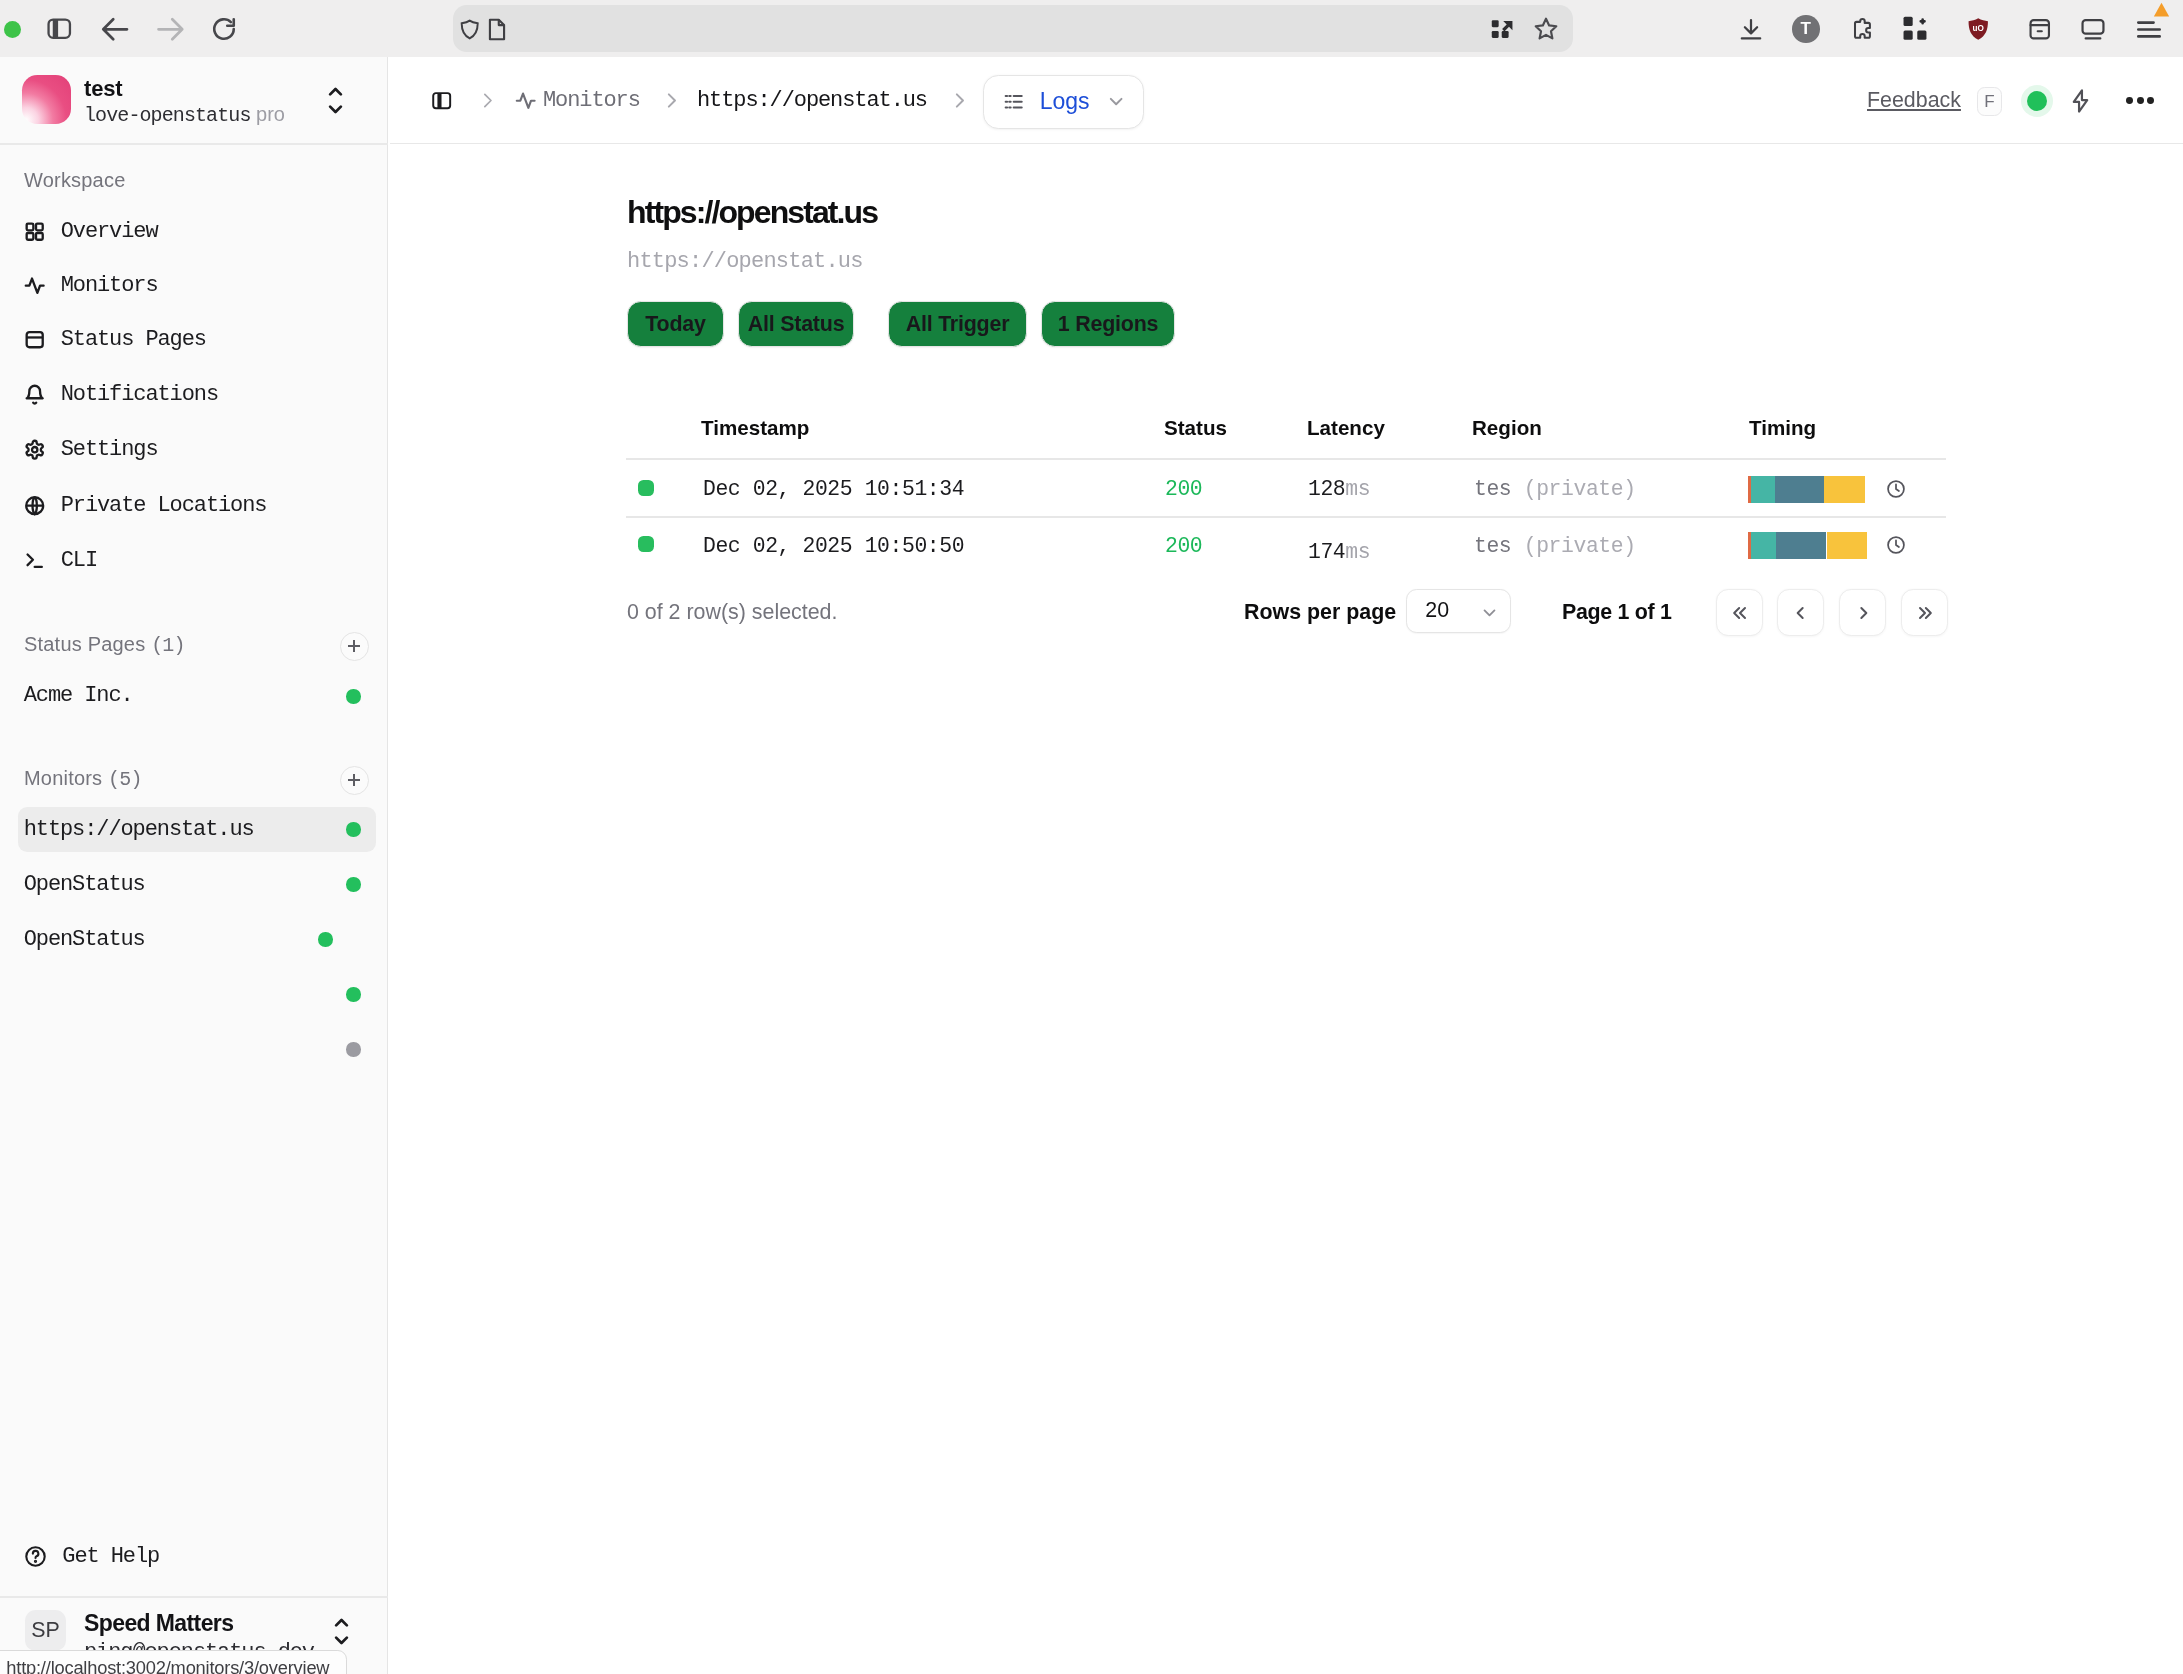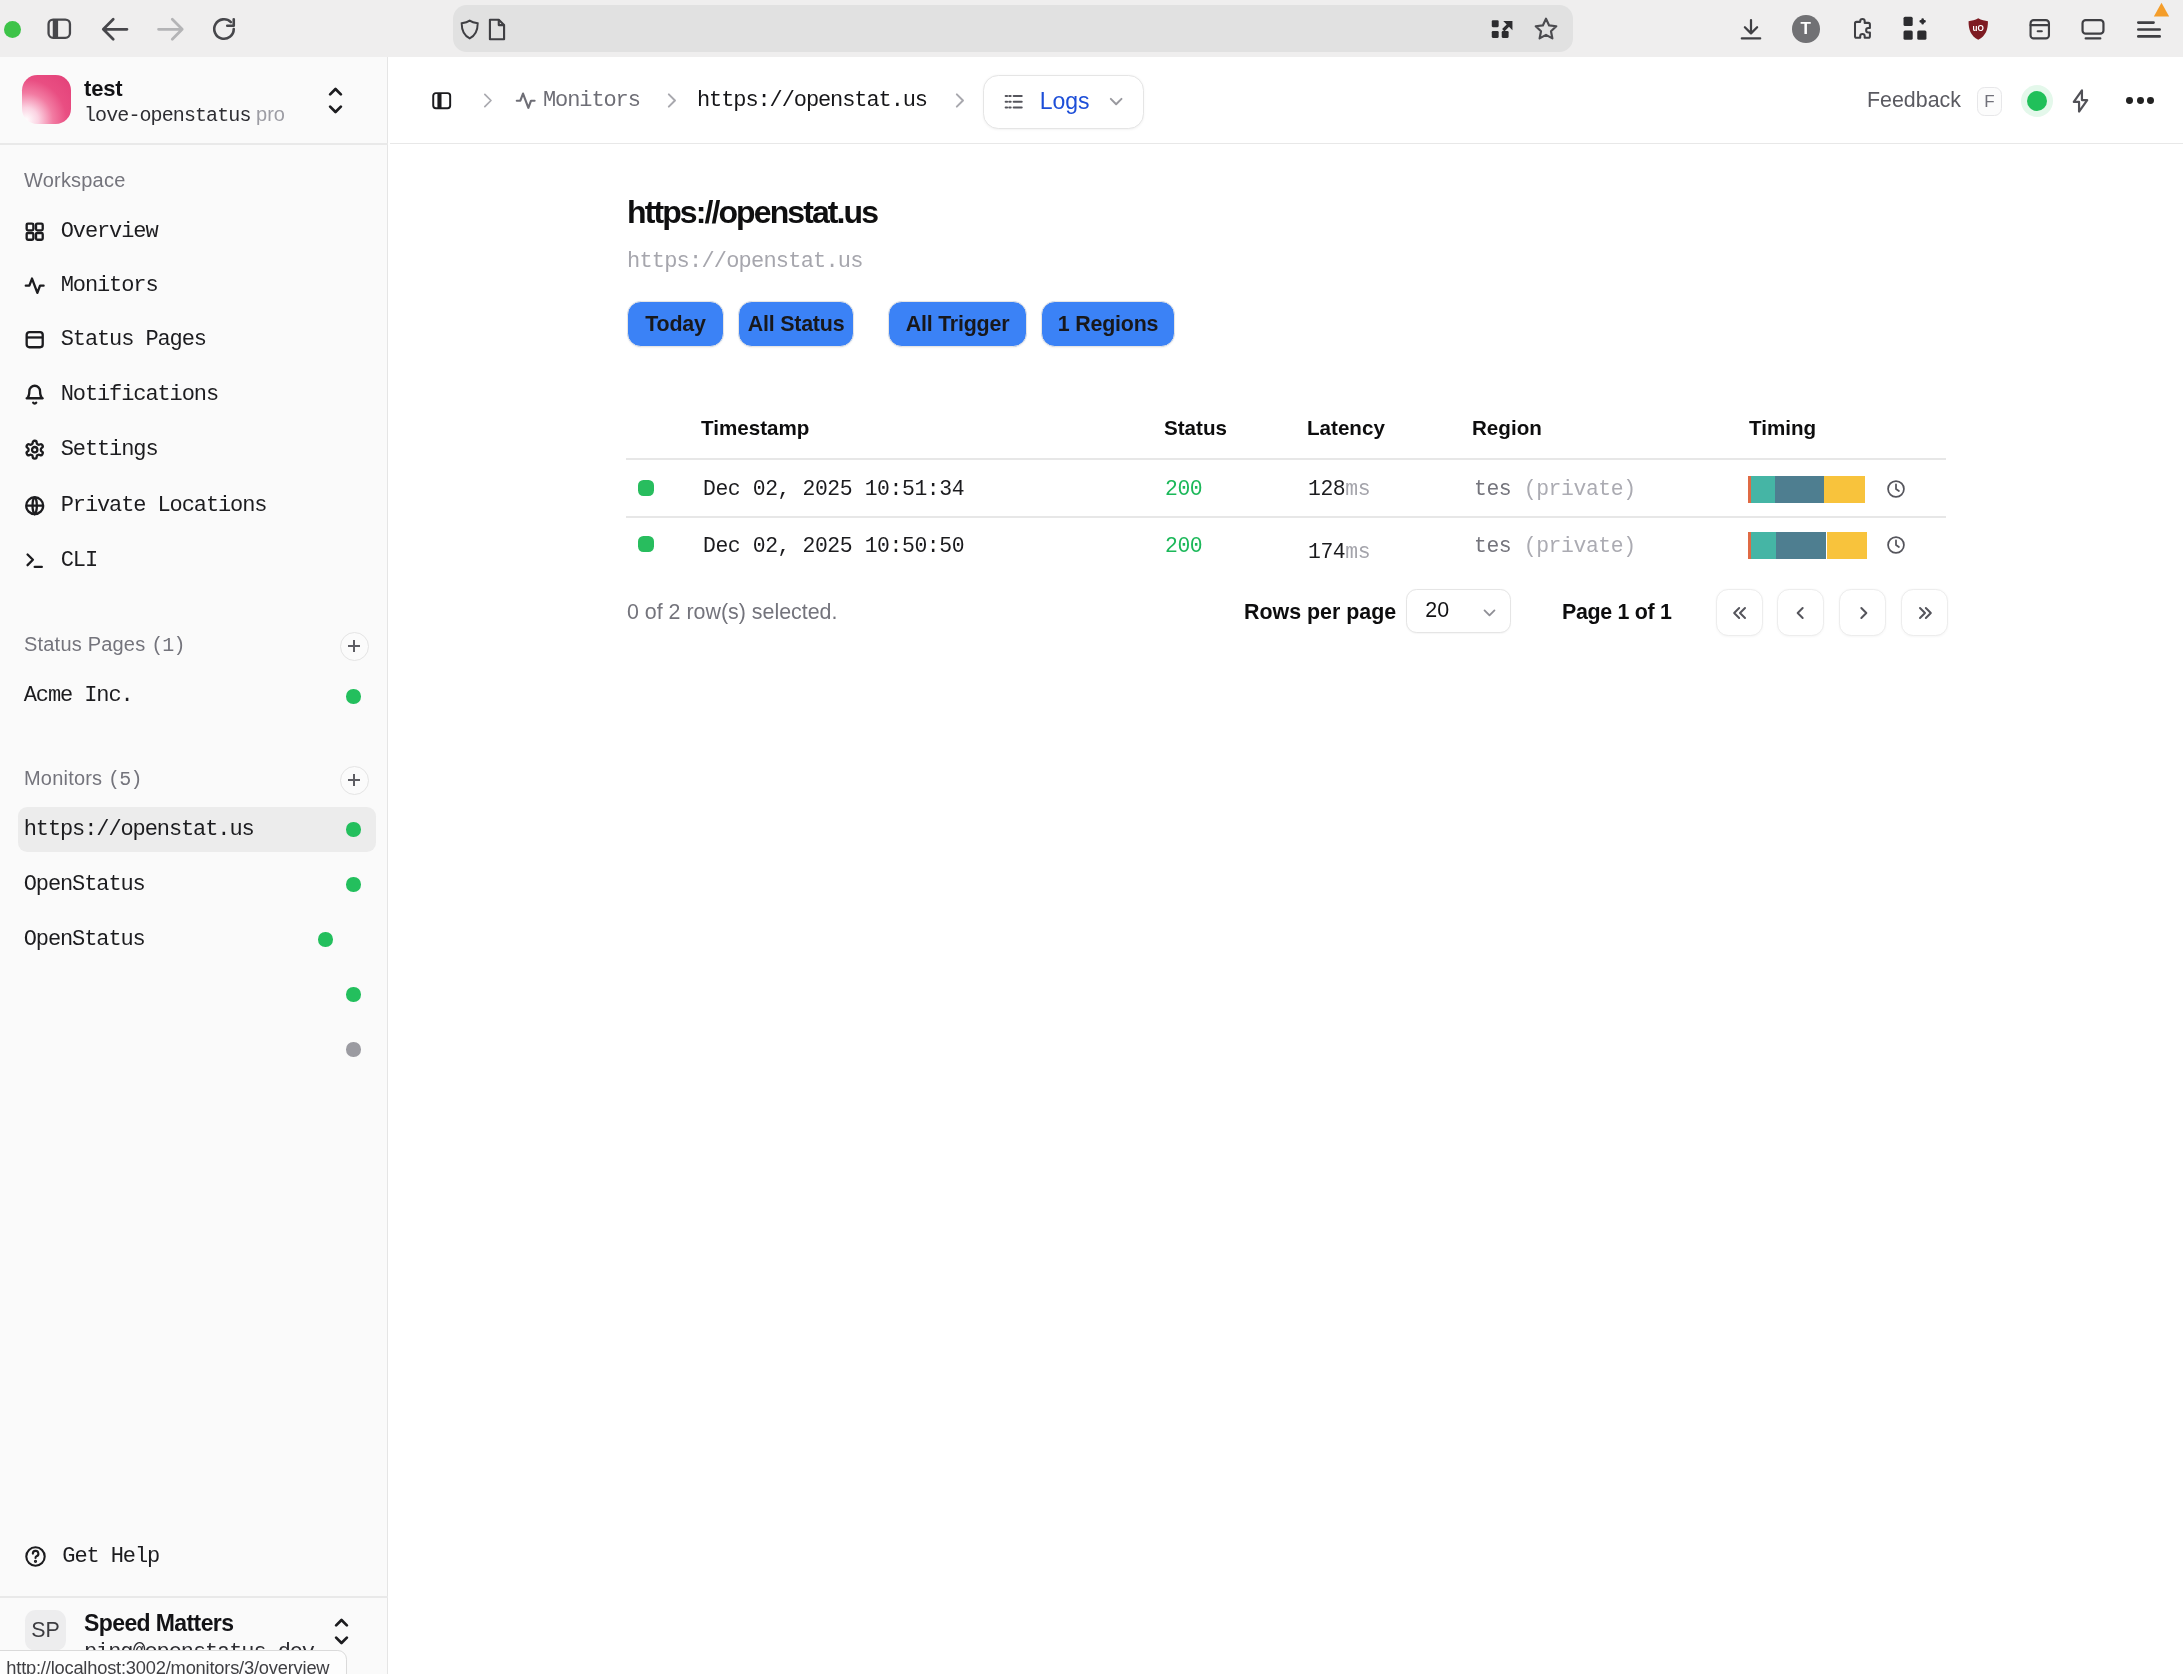--- a/index.html
+++ b/index.html
@@ -267,7 +267,7 @@
         <path d="M5 9 L12 16 L19 9"></path>
       </svg>
   </div>
-  <div class="abs" style="left:1477px; top:31px; font-size:21.4px; color:#5a5a61;">Feedback</div>
+  <div class="abs" style="left:1477px; top:31px; font-size:21.4px; color:#5a5a61;text-decoration:underline;">Feedback</div>
   <div class="fbadge">F</div>
   <div class="abs" style="left:1631px; top:28px; width:32px; height:32px; border-radius:50%; background:rgba(34,197,94,0.12);"></div>
   <div class="abs" style="left:1637px; top:34px; width:20px; height:20px; border-radius:50%; background:#21c05a;"></div>

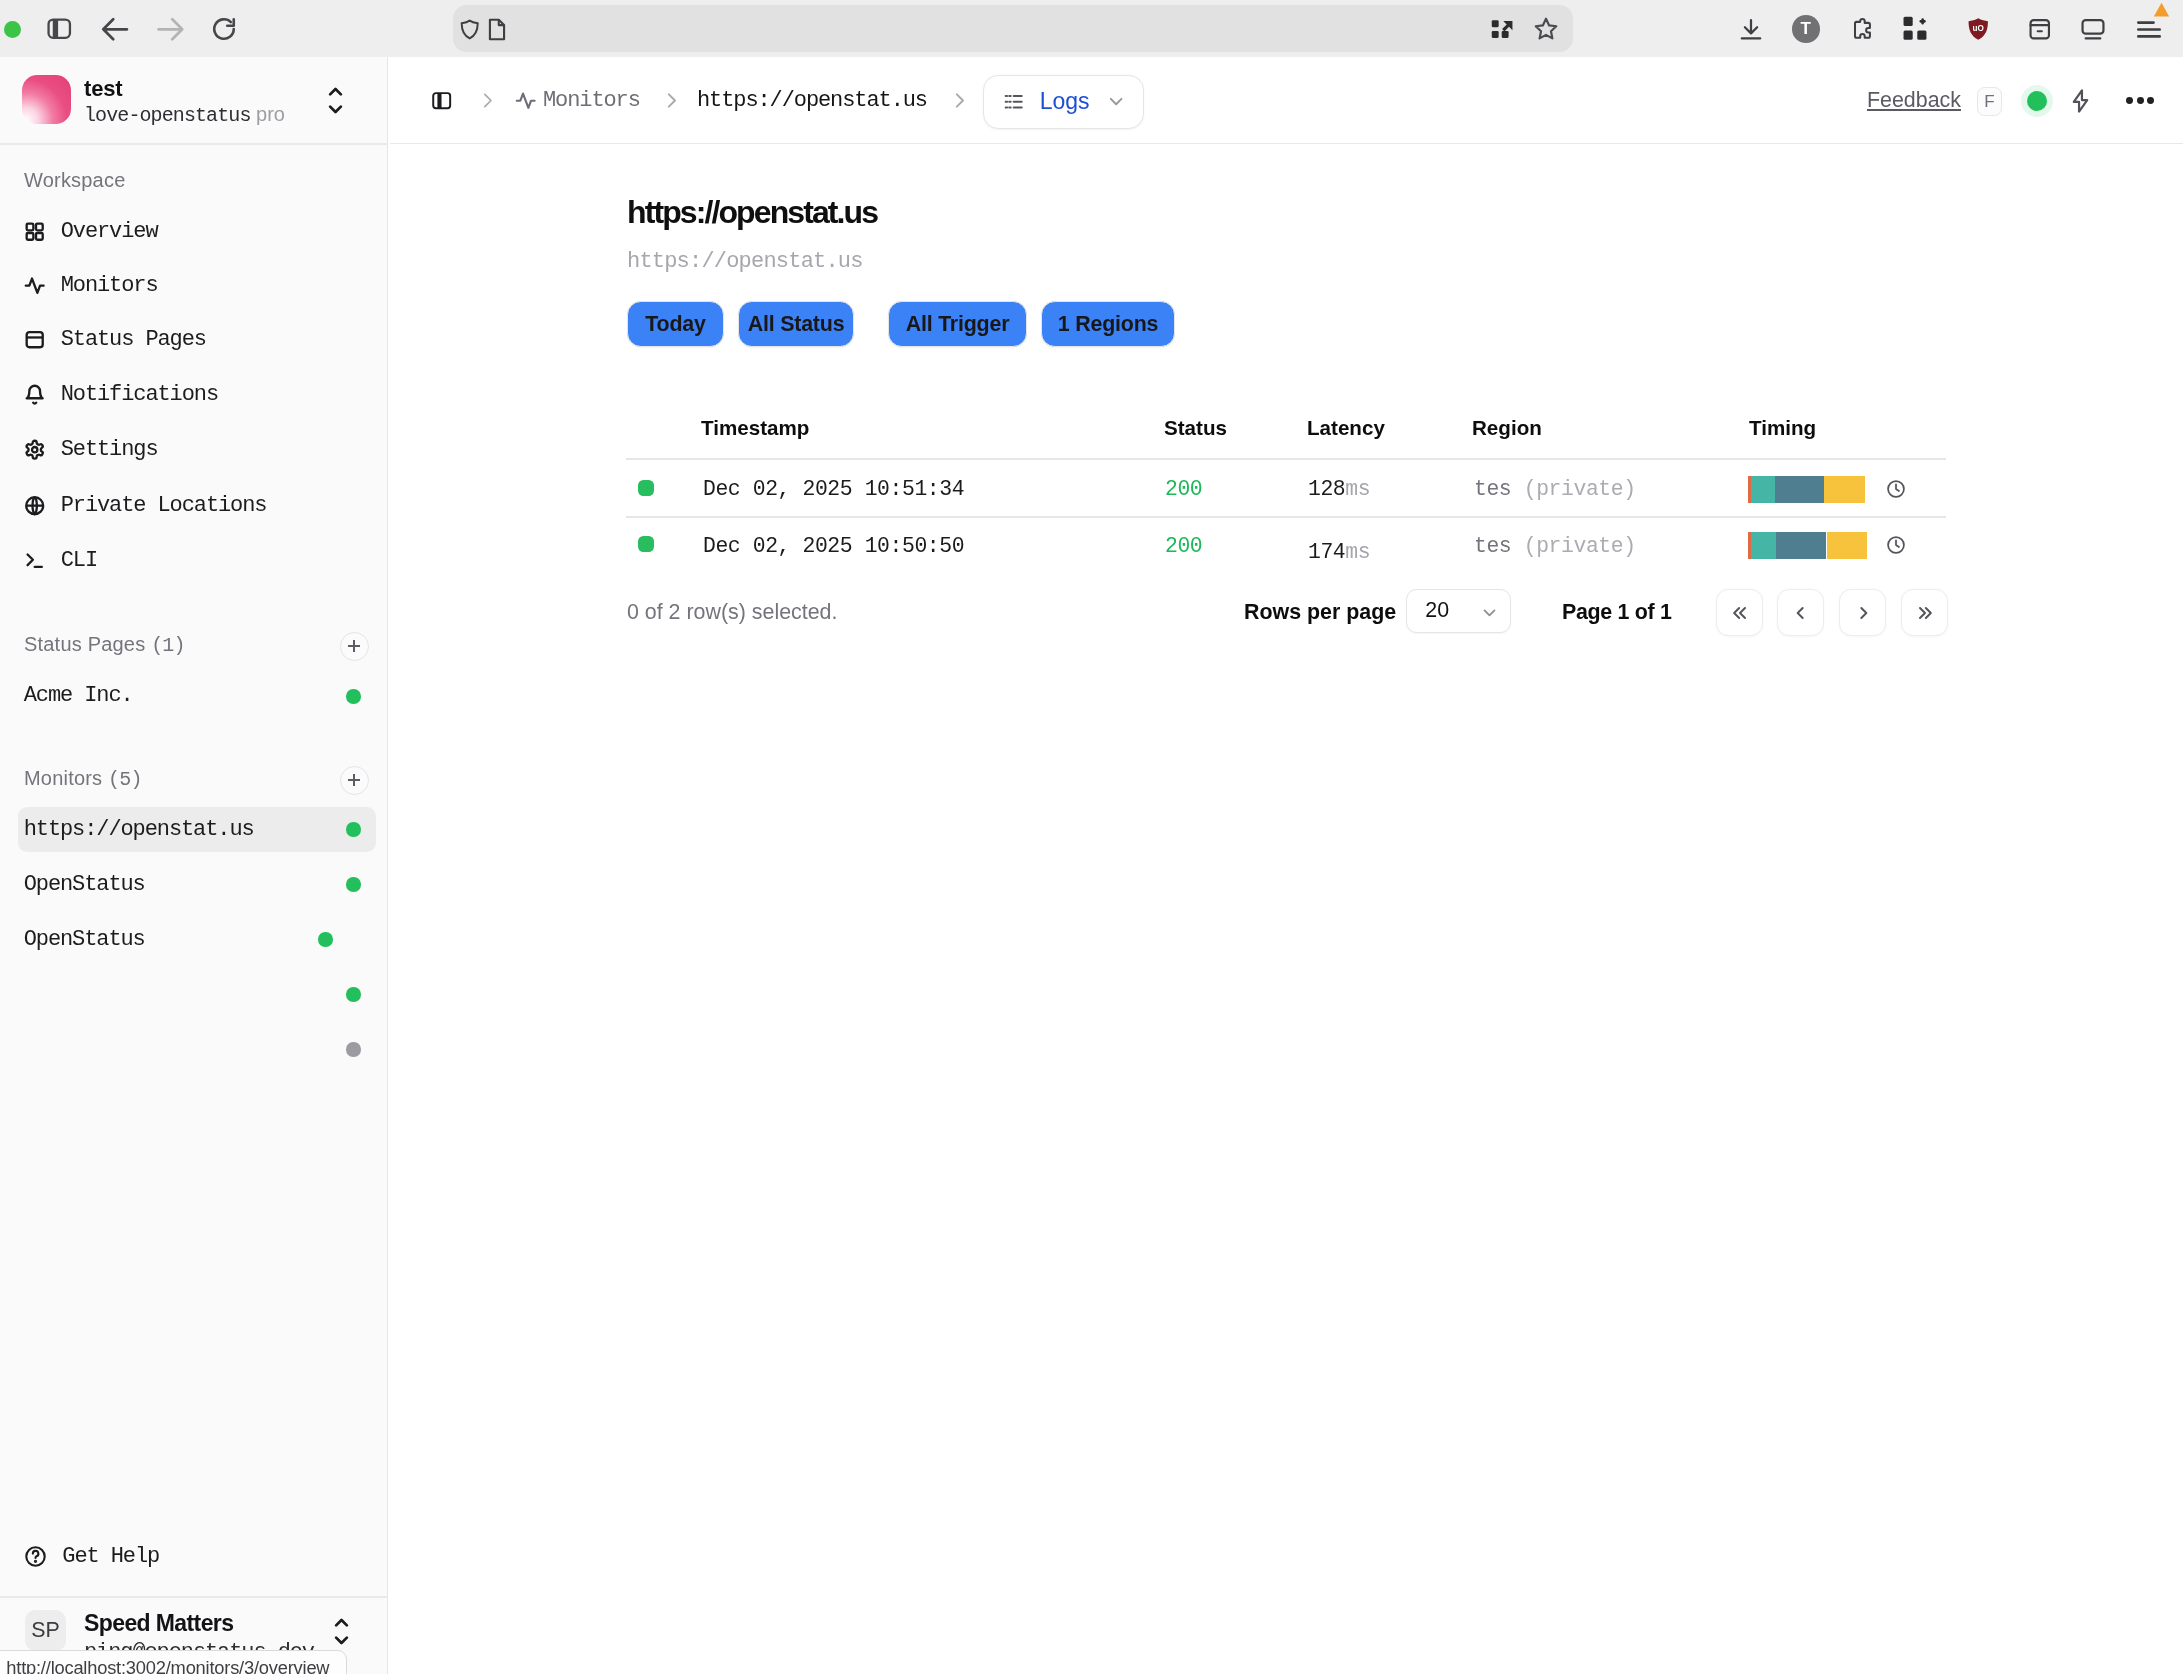--- a/index.html
+++ b/index.html
@@ -38,7 +38,7 @@
 .bcmono { font-family:"Liberation Mono", monospace; font-size:22px; letter-spacing:-1.1px; }
 .logsbtn { position:absolute; left:983px; top:75px; width:161px; height:54px; border:1.5px solid #e5e5e5; border-radius:15.3px; background:#fff; box-shadow:0 0.8px 2.3px rgba(0,0,0,0.05); display:flex; align-items:center; }
 .fbadge { position:absolute; left:1587px; top:30px; width:25px; height:29px; border:1.5px solid #e7e7e9; border-radius:7.6px; background:#fcfcfc; color:#71717a; font-size:17px; text-align:center; line-height:27px; }
-.fbtn { position:absolute; top:302px; height:46px; border:1.5px solid #e5e5e5; border-radius:13.8px; background:#3b82f6; box-shadow:0 0.8px 1.5px rgba(0,0,0,0.05); font-size:21.4px; font-weight:700; color:#18181b; display:flex; align-items:center; justify-content:center; letter-spacing:-0.2px; }
+.fbtn { position:absolute; top:302px; height:46px; border:1.5px solid #e5e5e5; border-radius:13.8px; background:#15803d; box-shadow:0 0.8px 1.5px rgba(0,0,0,0.05); font-size:21.4px; font-weight:700; color:#18181b; display:flex; align-items:center; justify-content:center; letter-spacing:-0.2px; }
 .th { position:absolute; font-size:20.6px; font-weight:700; color:#0d0d0e; letter-spacing:0px; }
 .tline { position:absolute; left:626px; width:1320px; height:1.5px; background:#e7e7e7; }
 .cell { position:absolute; font-family:"Liberation Mono", monospace; font-size:21.4px; letter-spacing:-0.4px; color:#1b1b1e; }

